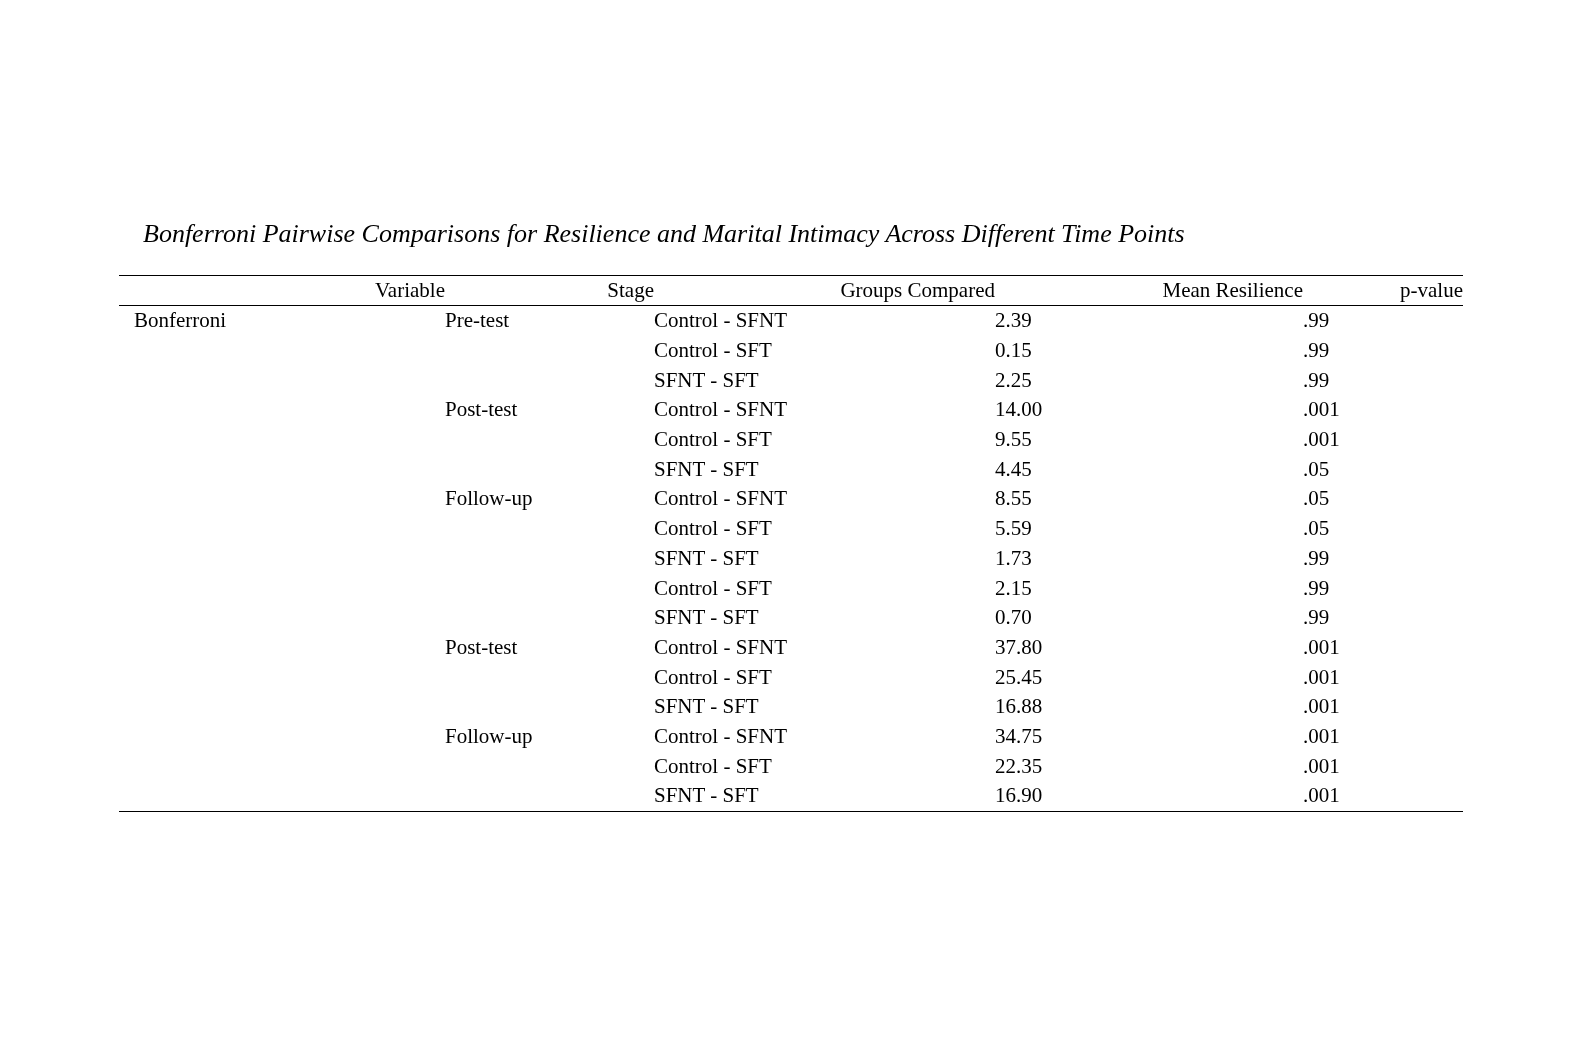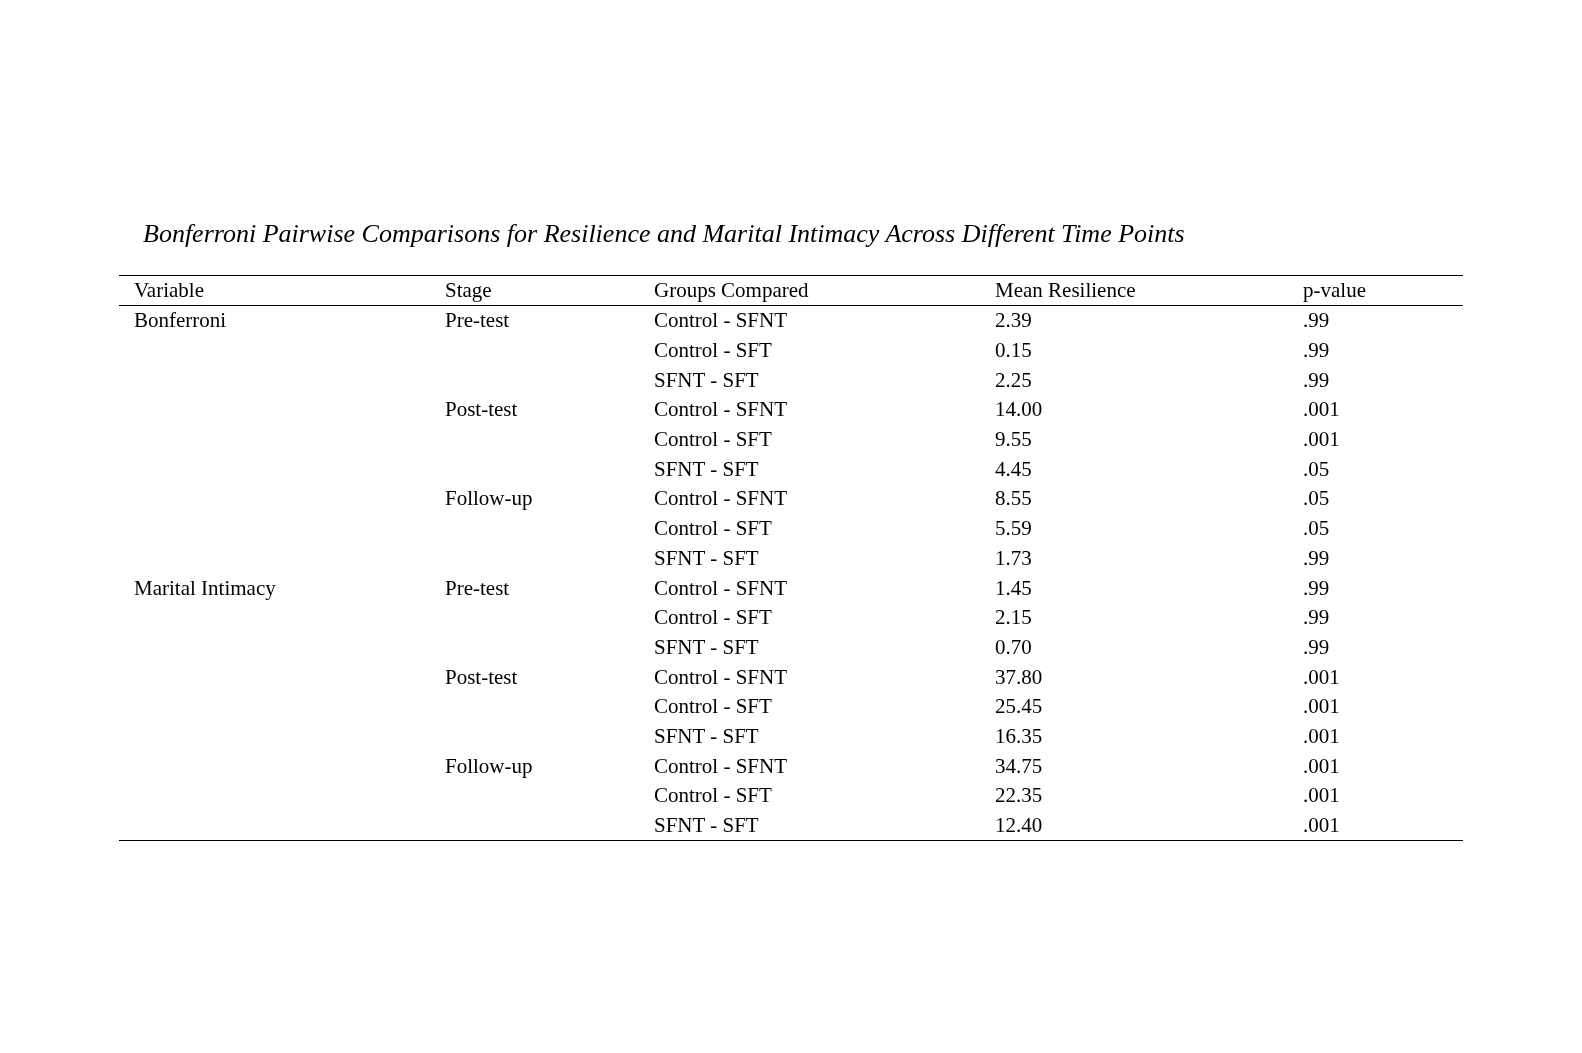--- a/index.html
+++ b/index.html
@@ -44,7 +44,7 @@
   .apa-table col.c5 { width: 160px; }
   .apa-table thead th {
     font-weight: normal;
-    text-align: left;
+    text-align: right;
     vertical-align: middle;
     height: 29px;
     padding: 0;

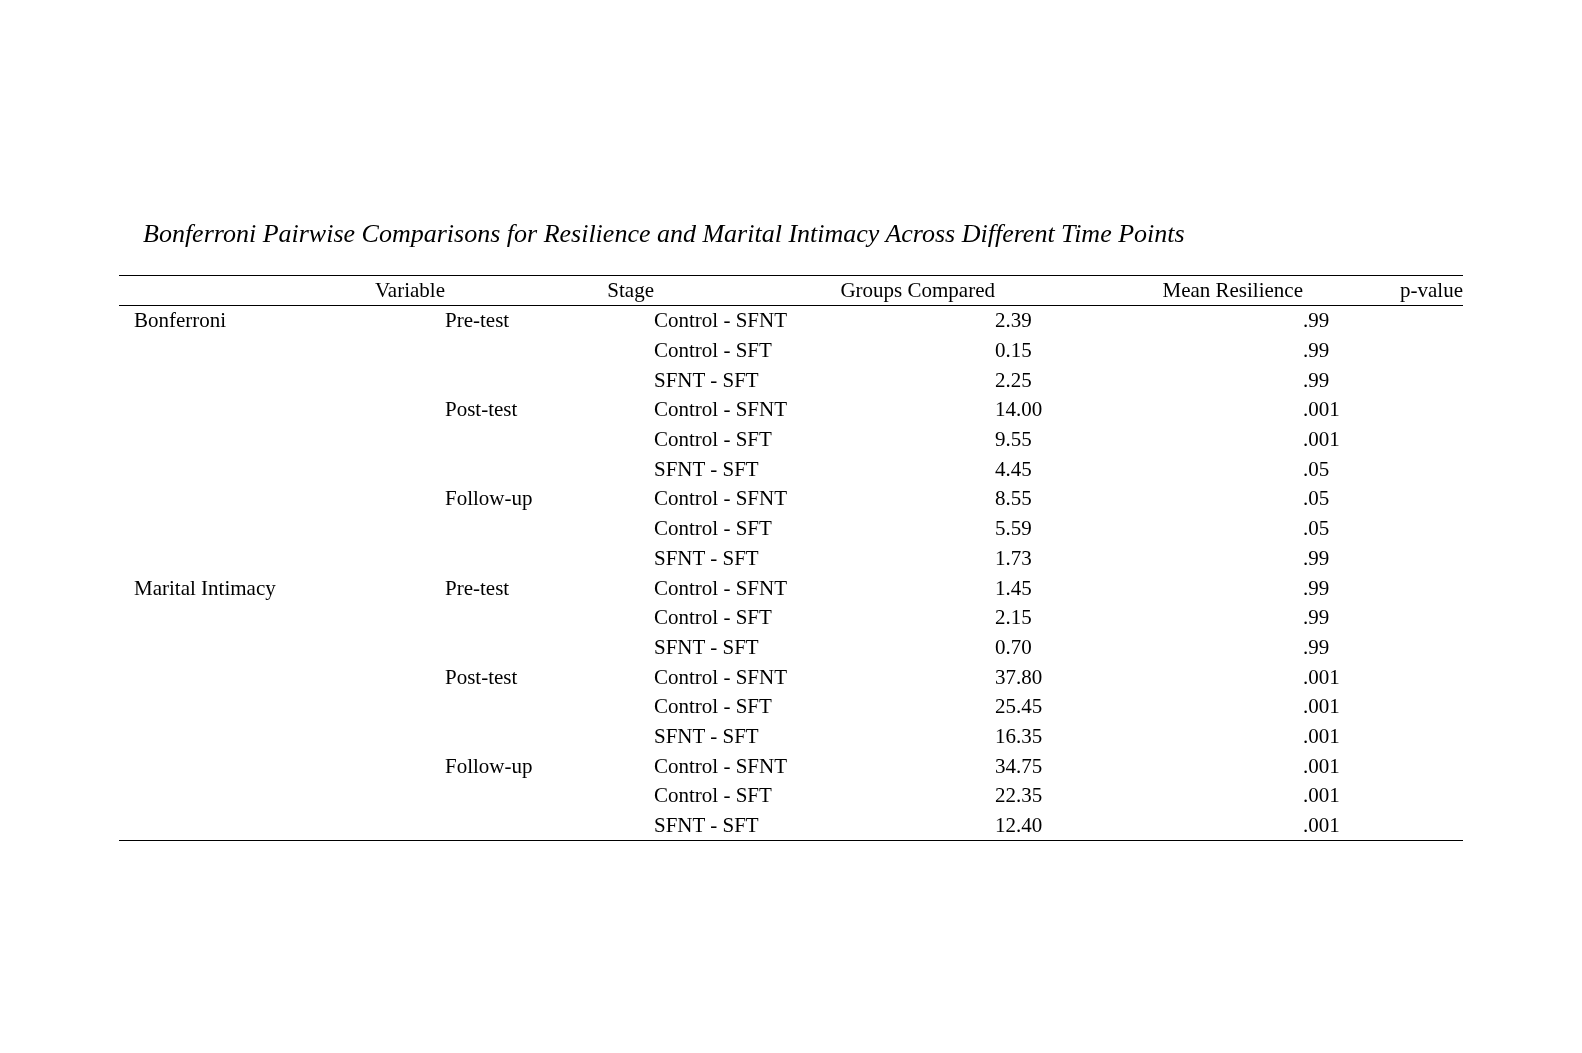--- a/index.html
+++ b/index.html
@@ -154,13 +154,6 @@
           <td>.99</td>
         </tr>
         <tr>
-          <td>Marital Intimacy</td>
-          <td>Pre-test</td>
-          <td>Control - SFNT</td>
-          <td>1.45</td>
-          <td>.99</td>
-        </tr>
-        <tr>
           <td></td>
           <td></td>
           <td>Control - SFT</td>

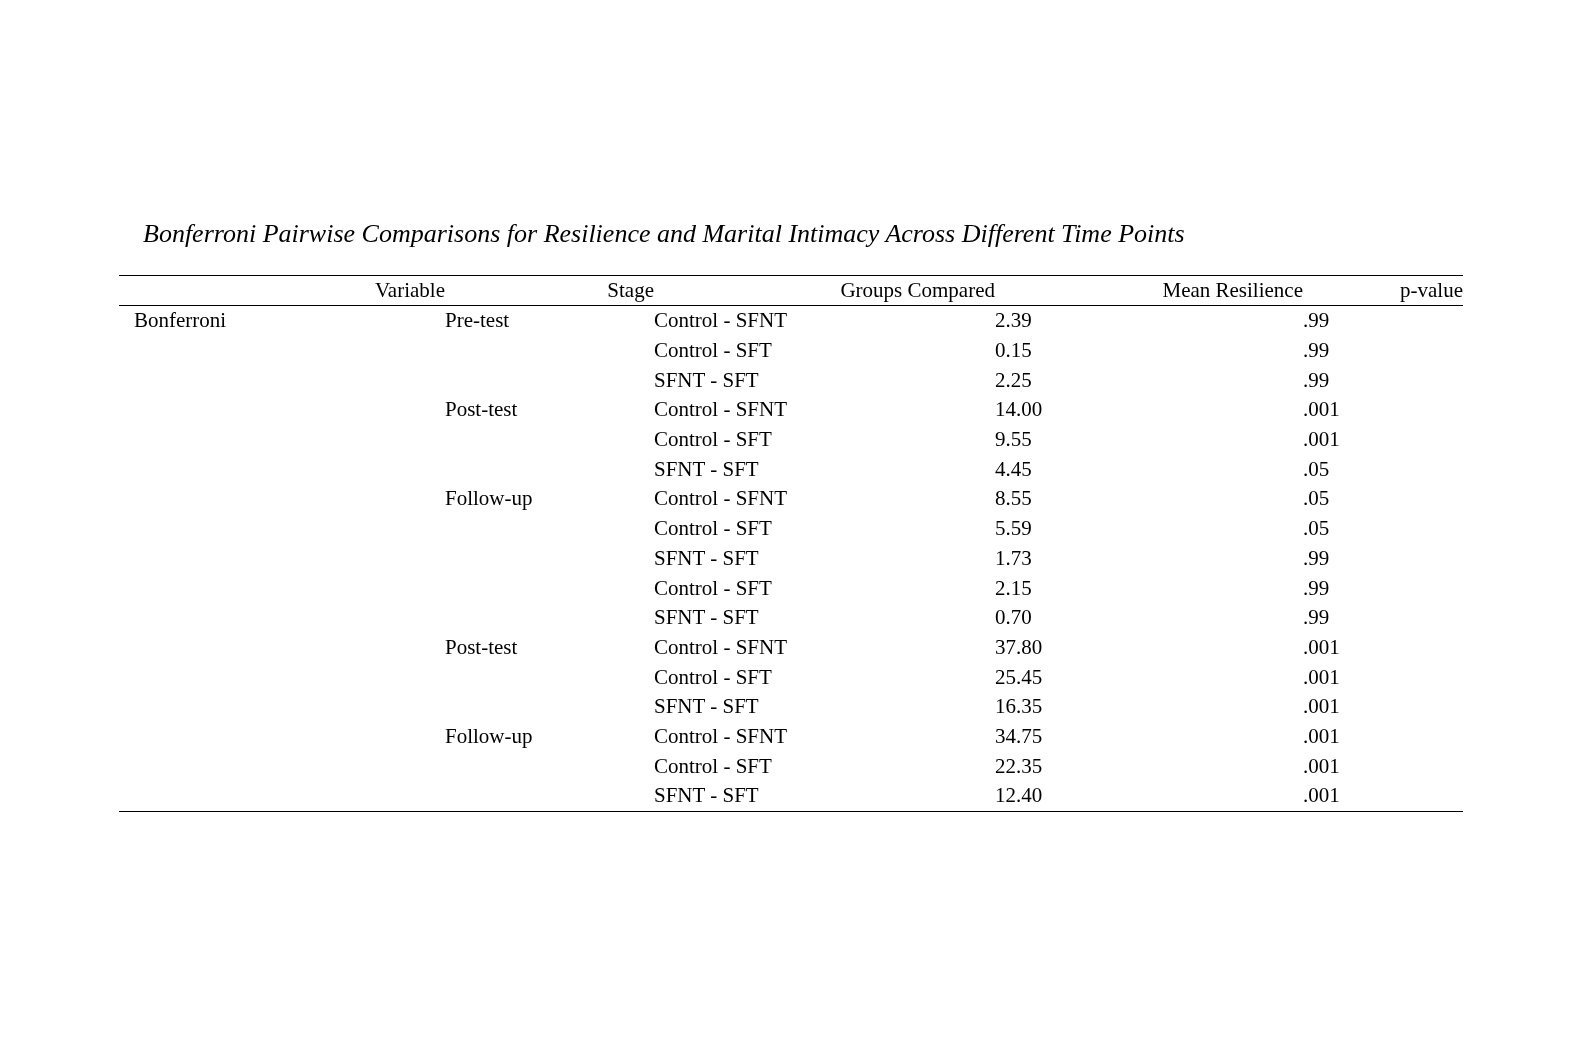--- a/index.html
+++ b/index.html
@@ -185,7 +185,7 @@
           <td></td>
           <td></td>
           <td>SFNT - SFT</td>
-          <td>16.35</td>
+          <td>16.88</td>
           <td>.001</td>
         </tr>
         <tr>

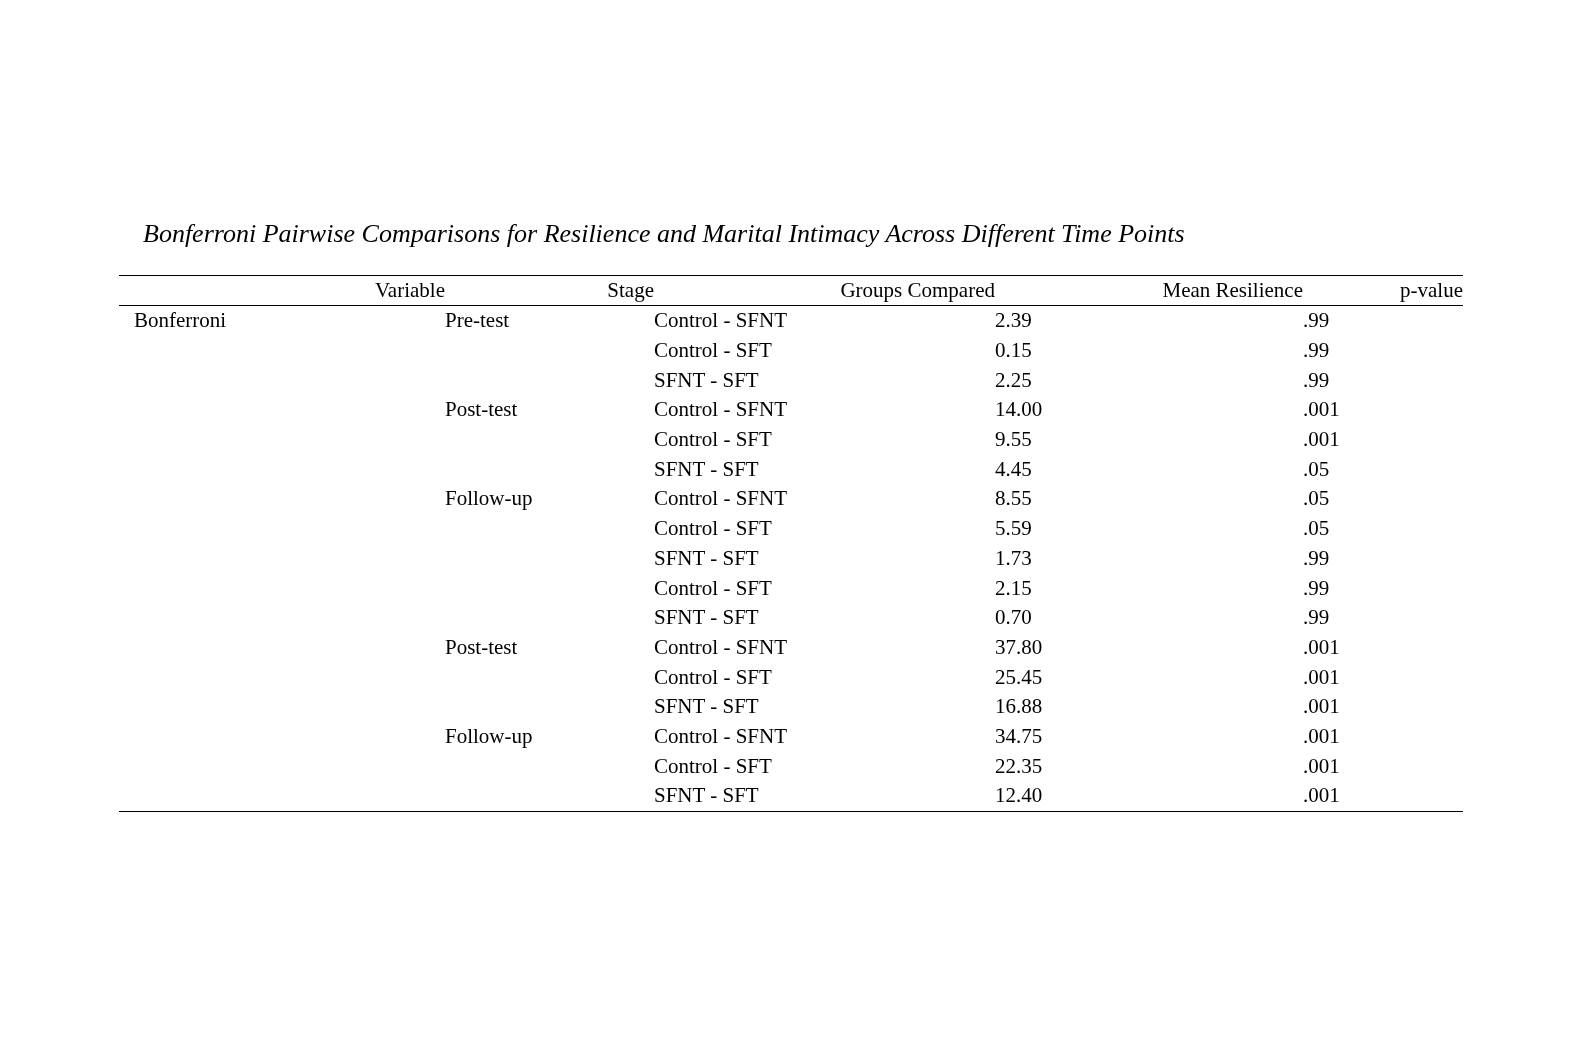--- a/index.html
+++ b/index.html
@@ -206,7 +206,7 @@
           <td></td>
           <td></td>
           <td>SFNT - SFT</td>
-          <td>12.40</td>
+          <td>16.90</td>
           <td>.001</td>
         </tr>
       </tbody>

